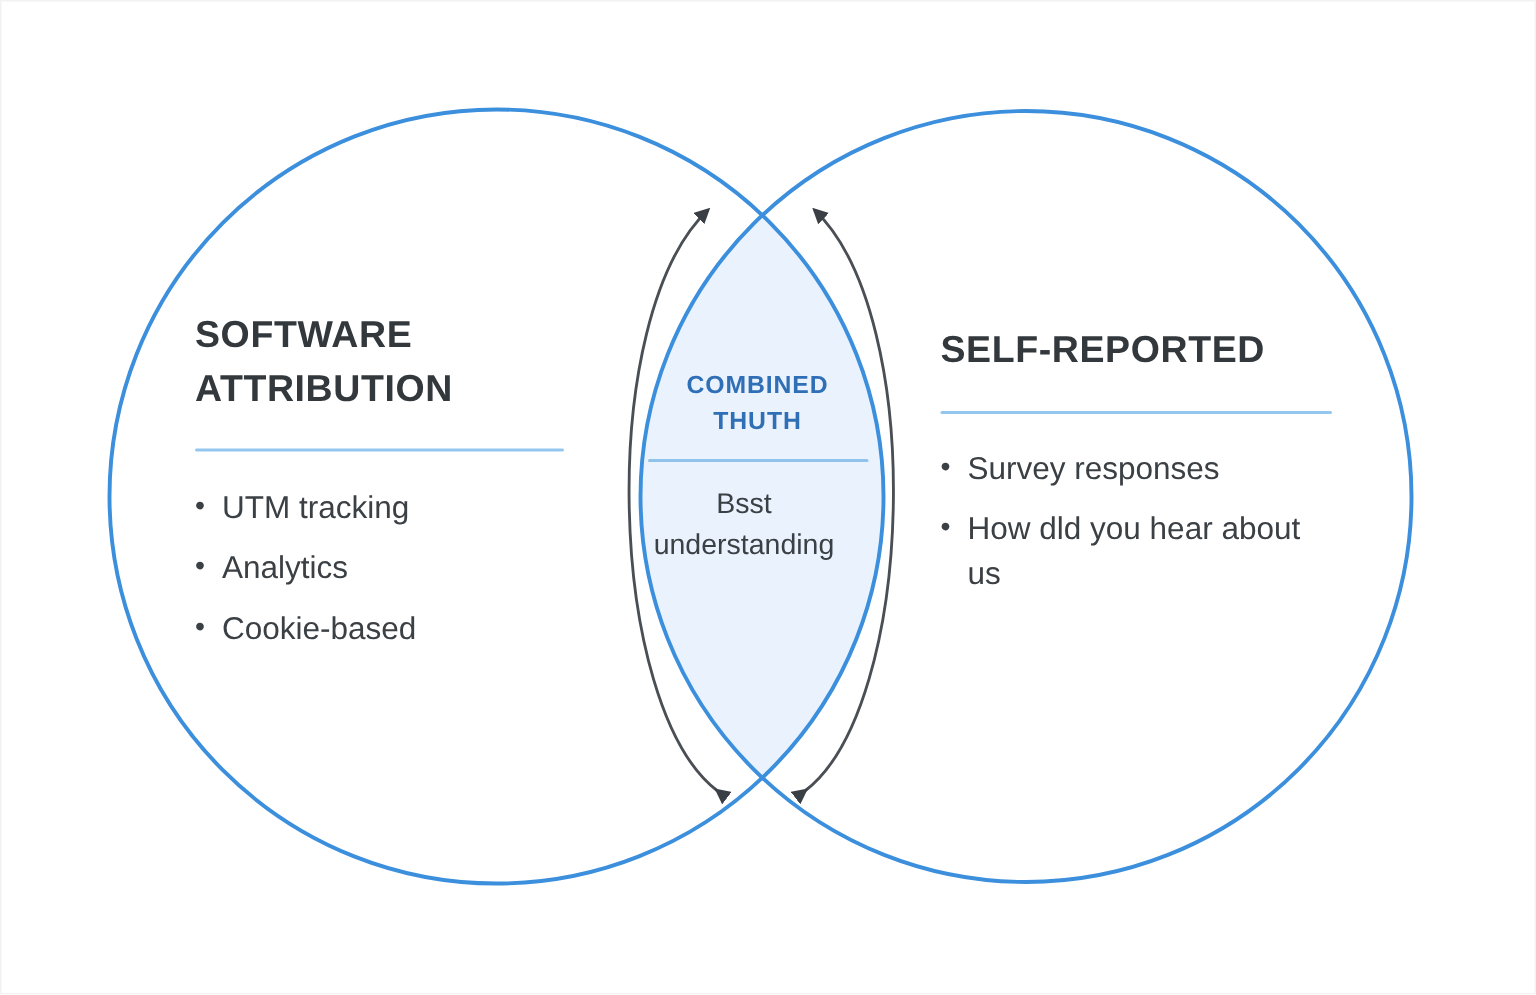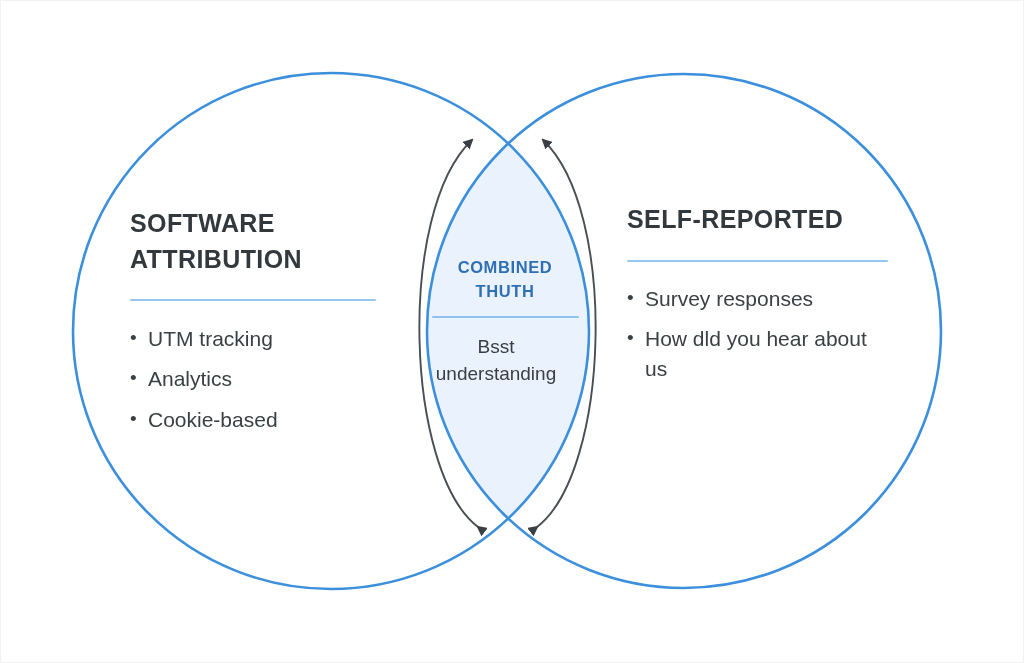--- a/index.html
+++ b/index.html
@@ -87,7 +87,7 @@
   
   #panel-selfreported {
     left: 626px;
-    top: 201px;
+    top: 215px;
     width: 265px;
   }
   #panel-selfreported .panel-rule {

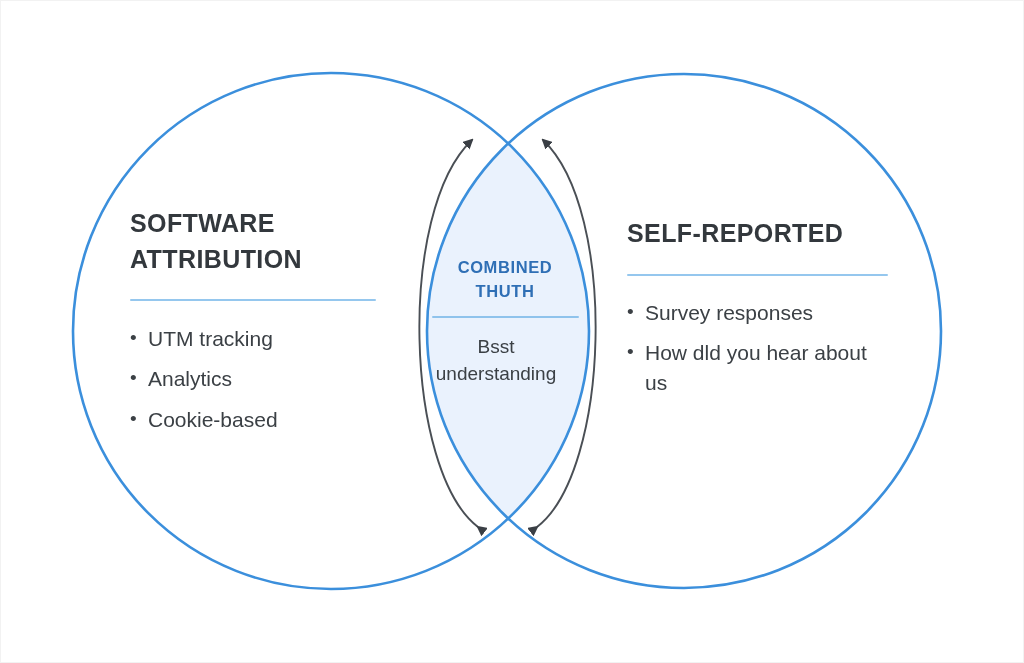--- a/index.html
+++ b/index.html
@@ -101,7 +101,7 @@
   
   #panel-combined {
     left: 420px;
-    top: 255px;
+    top: 245px;
     width: 168px;
     text-align: center;
   }

